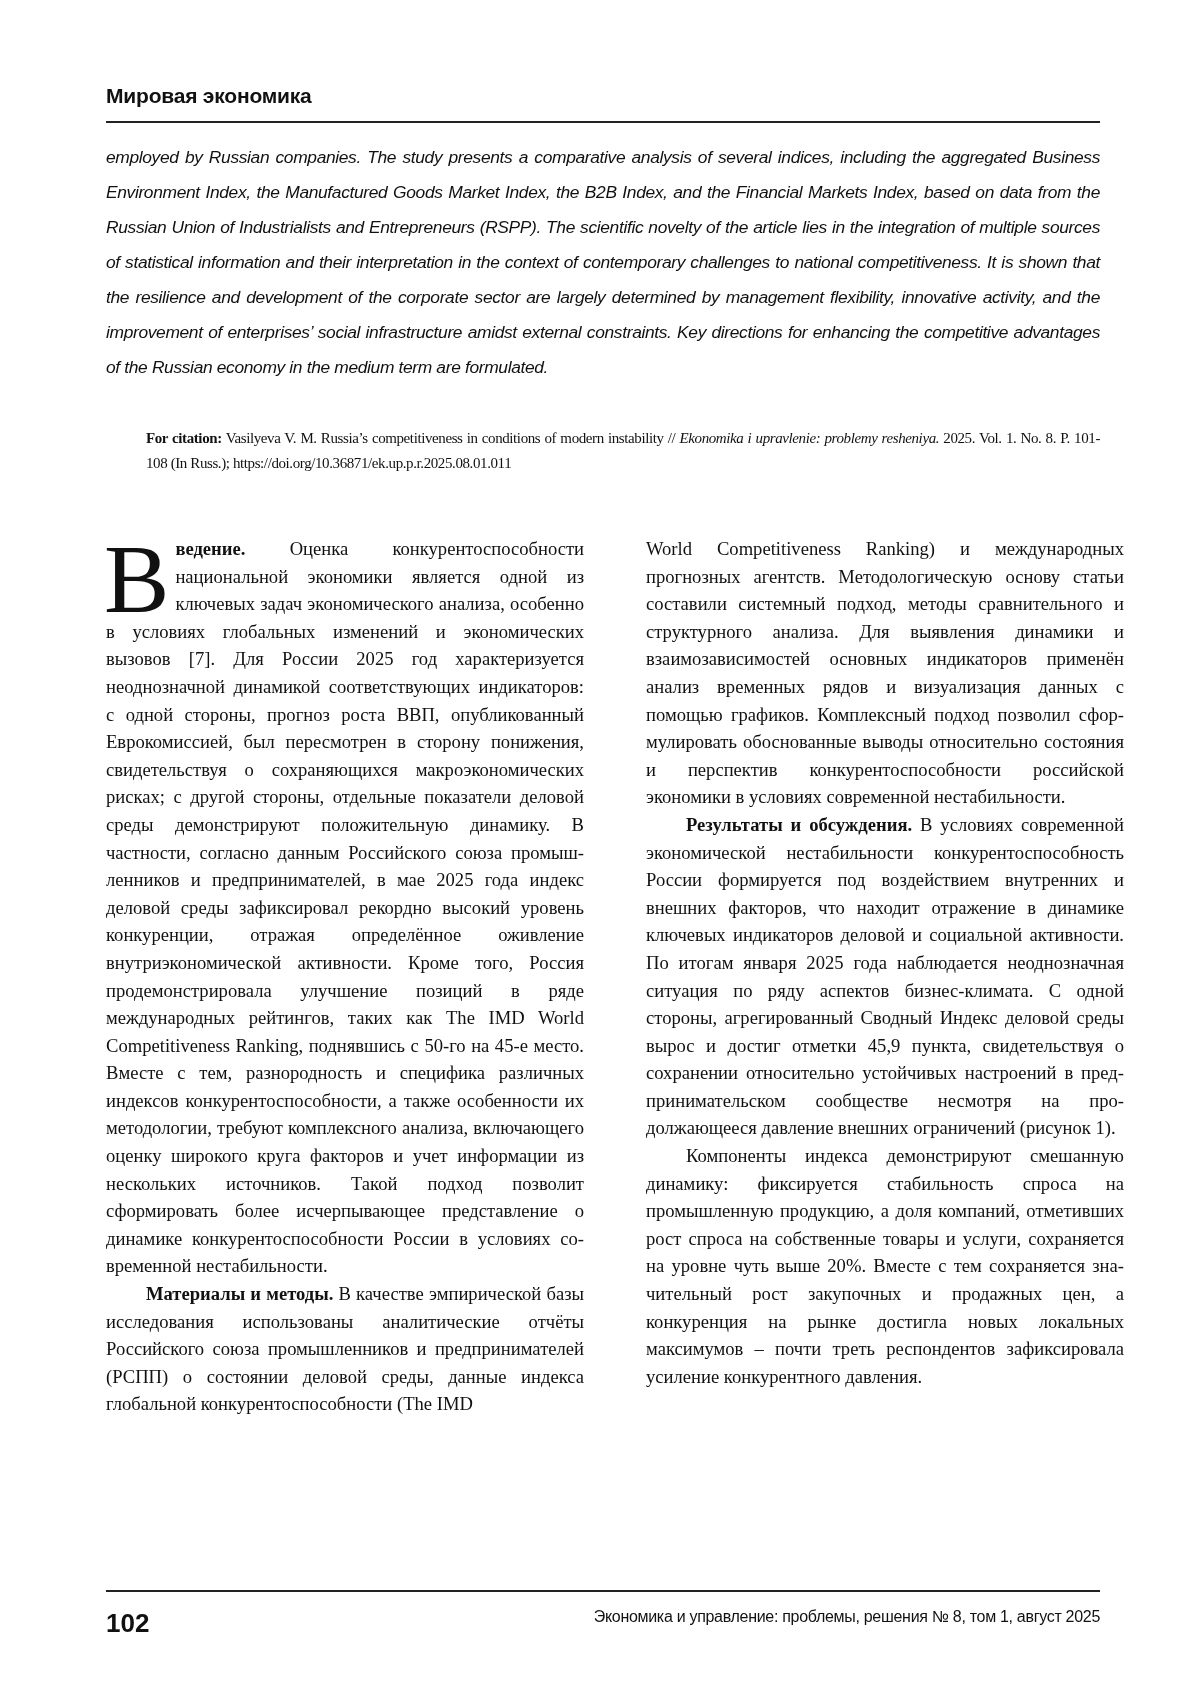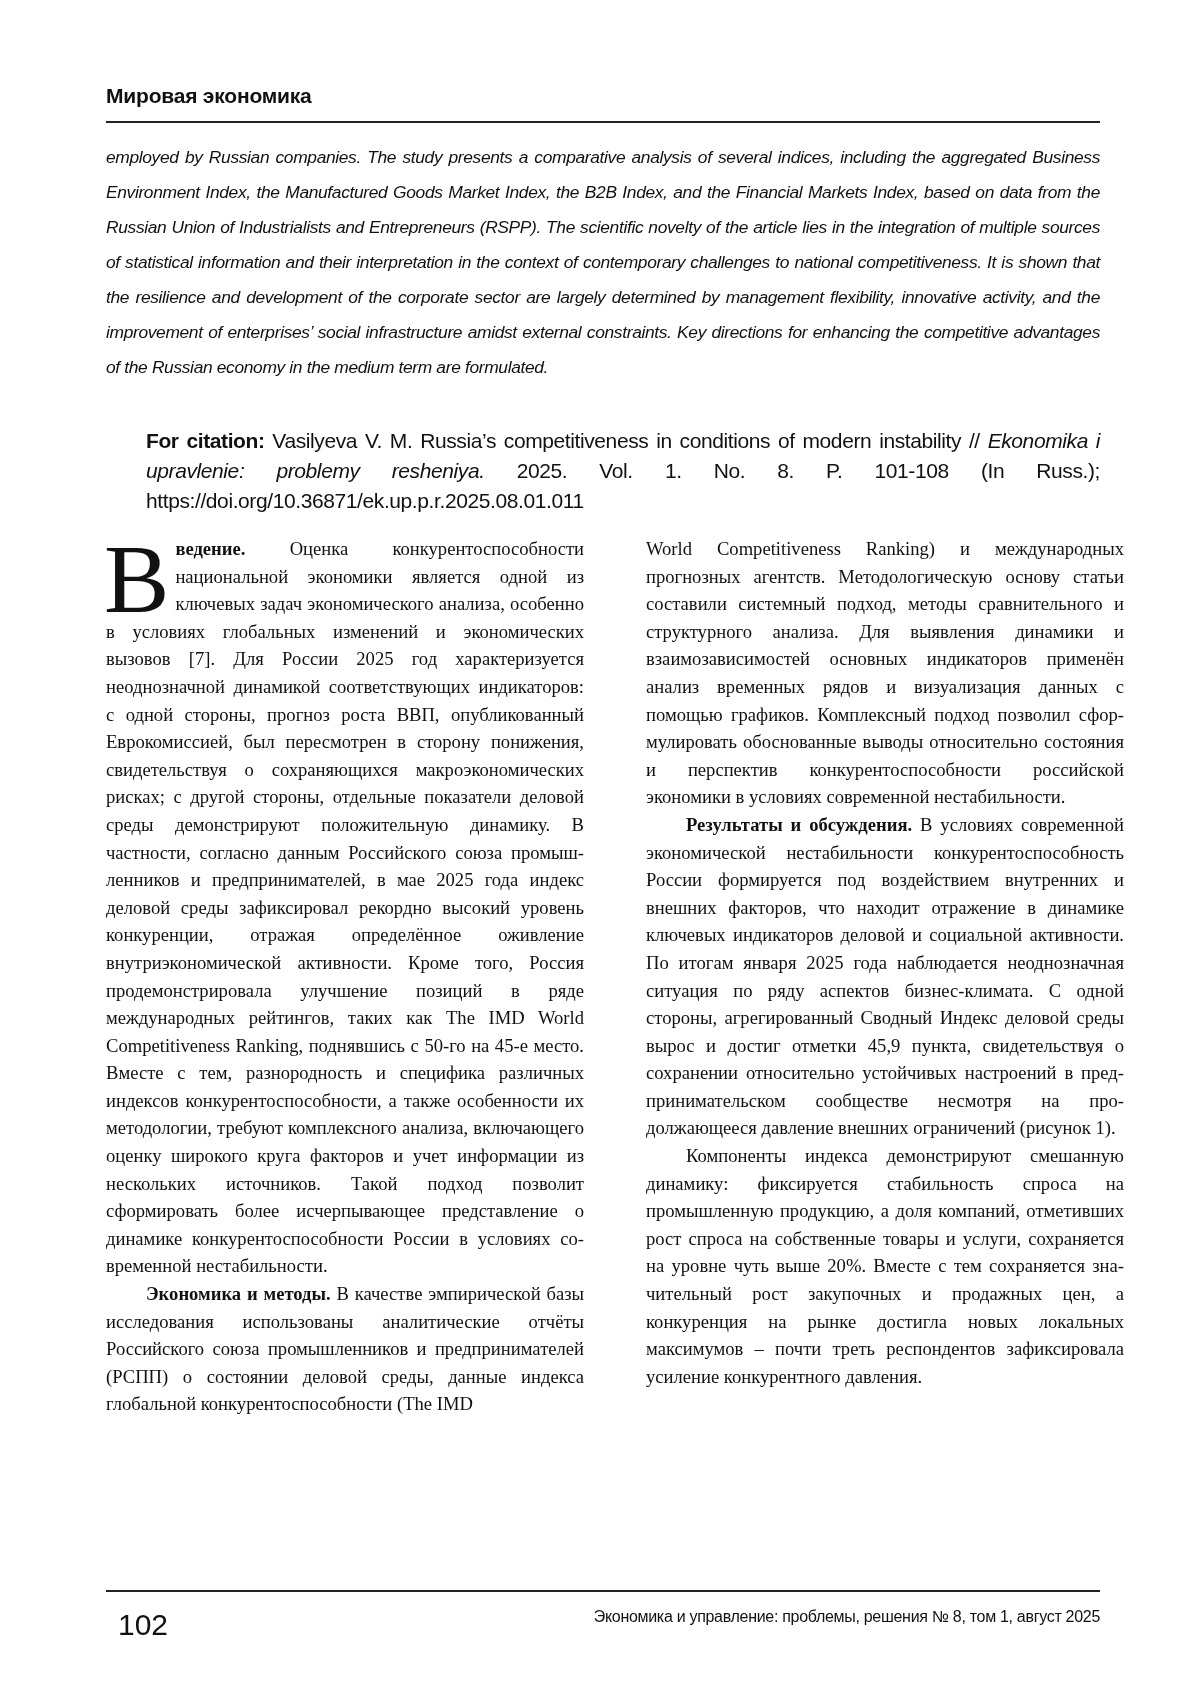--- a/index.html
+++ b/index.html
@@ -20,7 +20,7 @@
   .keywords b { font-style: italic; }
   .citation {
     position: absolute; top: 426px; left: 40px; width: 954px;
-    font-family: Liberation Sans, sans-serif; font-size: 21px; line-height: 30px;
+    font-family: Liberation Serif, serif; font-size: 15px; line-height: 25px;
     text-align: justify; letter-spacing: -0.4px;
   }
   .citation b { font-weight: bold; }

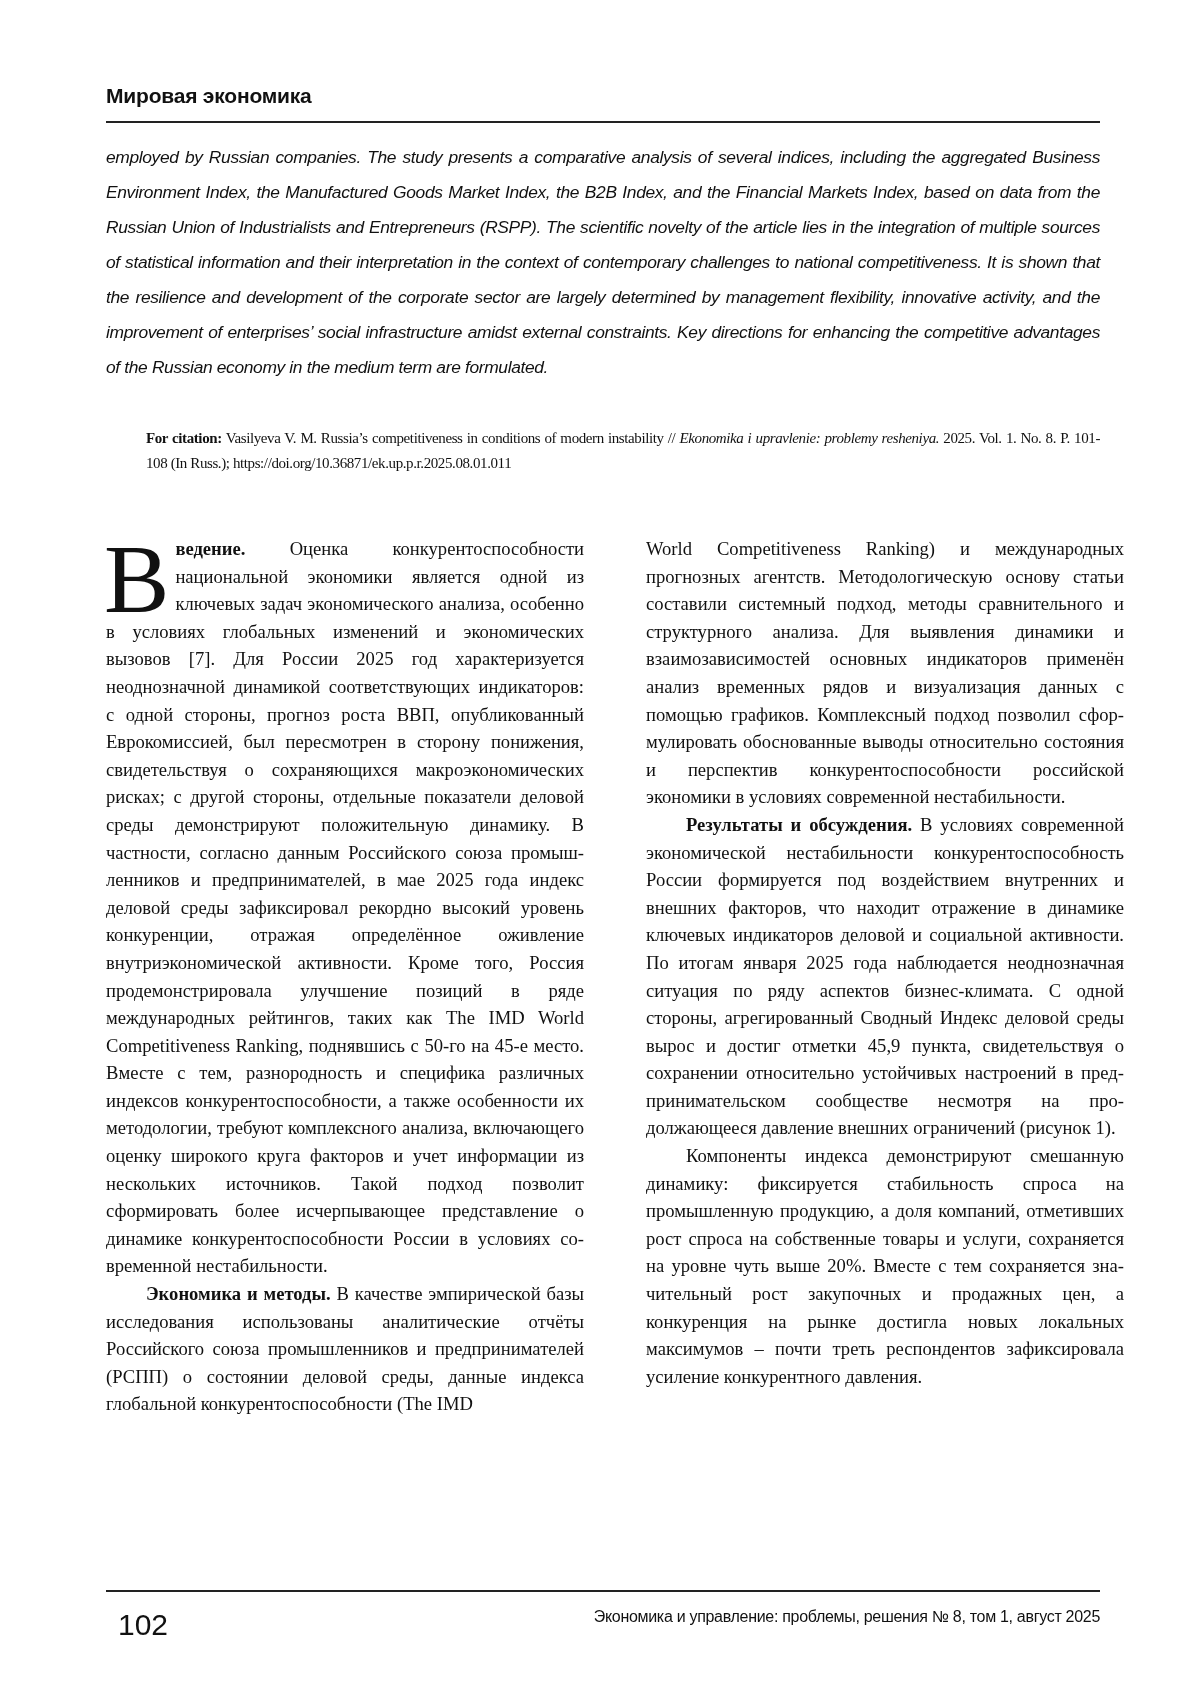--- a/index.html
+++ b/index.html
@@ -69,7 +69,7 @@
 
   <div class="col col-left">
     <p><span class="dropcap">В</span><b>ведение.</b> <span>Оценка конкурентоспособности национальной экономики является одной из ключевых задач экономического ана­лиза, особенно в условиях глобальных измене­ний и экономических вызовов [7]. Для России 2025 год характеризуется неоднозначной дина­микой соответствующих индикаторов: с одной стороны, прогноз роста ВВП, опубликованный Еврокомиссией, был пересмотрен в сторону по­нижения, свидетельствуя о сохраняющихся ма­кроэкономических рисках; с другой стороны, отдельные показатели деловой среды демонстри­руют положительную динамику. В частности, согласно данным Российского союза промыш­ленников и предпринимателей, в мае 2025 года индекс деловой среды зафиксировал рекордно высокий уровень конкуренции, отражая опреде­лённое оживление внутриэкономической актив­ности. Кроме того, Россия продемонстрировала улучшение позиций в ряде международных рей­тингов, таких как The IMD World Competitiveness Ranking, поднявшись с 50-го на 45-е место. Вме­сте с тем, разнородность и специфика различных индексов конкурентоспособности, а также осо­бенности их методологии, требуют комплексного анализа, включающего оценку широкого круга факторов и учет информации из нескольких ис­точников. Такой подход позволит сформировать более исчерпывающее представление о динамике конкурентоспособности России в условиях со­временной нестабильности.</span></p>
-    <p class="indent"><b>Экономика и методы.</b> <span>В качестве эмпири­ческой базы исследования использованы ана­литические отчёты Российского союза про­мышленников и предпринимателей (РСПП) о состоянии деловой среды, данные индекса глобальной конкурентоспособности (The IMD</span></p>
+    <p class="indent"><b>Материалы и методы.</b> <span>В качестве эмпири­ческой базы исследования использованы ана­литические отчёты Российского союза про­мышленников и предпринимателей (РСПП) о состоянии деловой среды, данные индекса глобальной конкурентоспособности (The IMD</span></p>
   </div>
 
   <div class="col col-right">

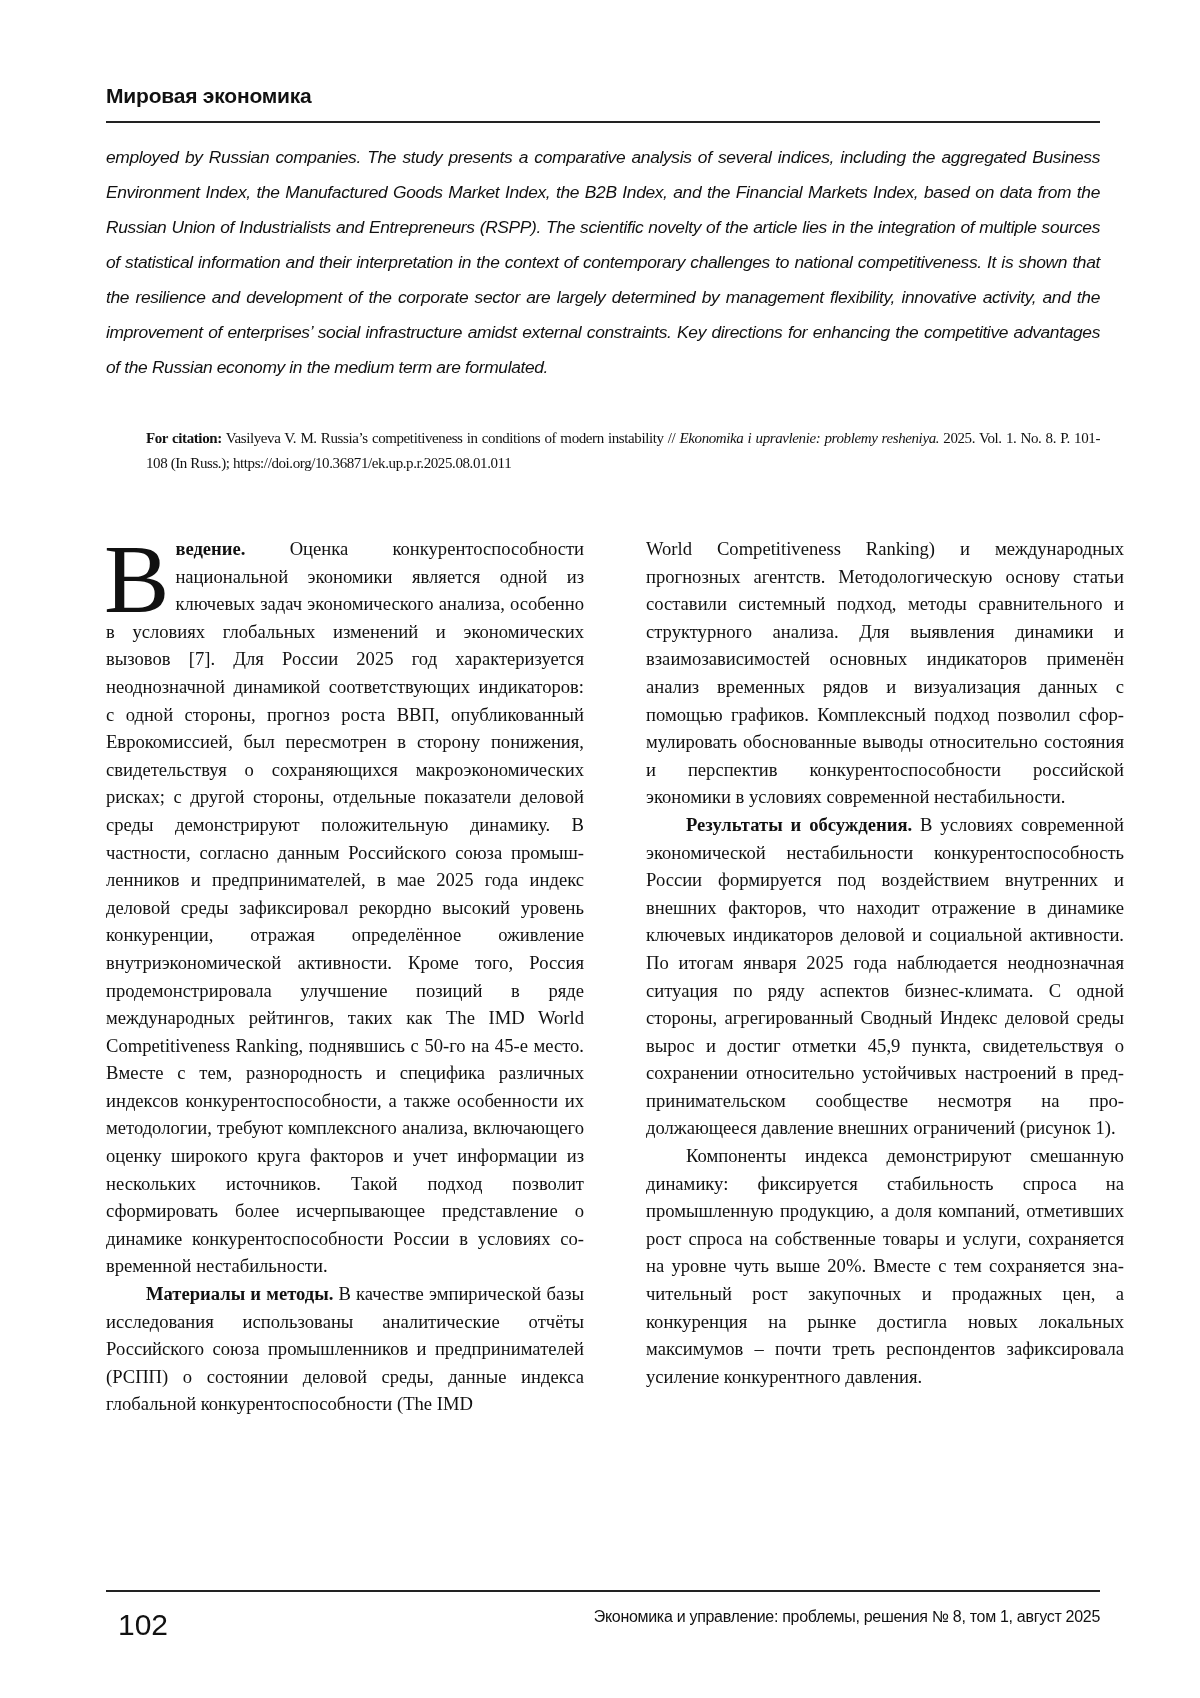--- a/index.html
+++ b/index.html
@@ -41,8 +41,8 @@
   .col b { font-weight: bold; }
   .foot-rule { position: absolute; top: 1590px; left: 0; width: 994px; height: 2px; background: #222; }
   .page-num {
-    position: absolute; top: 1608px; left: 12px;
-    font-family: "Liberation Sans", sans-serif; font-size: 30px;
+    position: absolute; top: 1608px; left: 0;
+    font-family: "Liberation Sans", sans-serif; font-size: 26px; font-weight: bold;
   }
   .journal {
     position: absolute; top: 1608px; right: 0;

